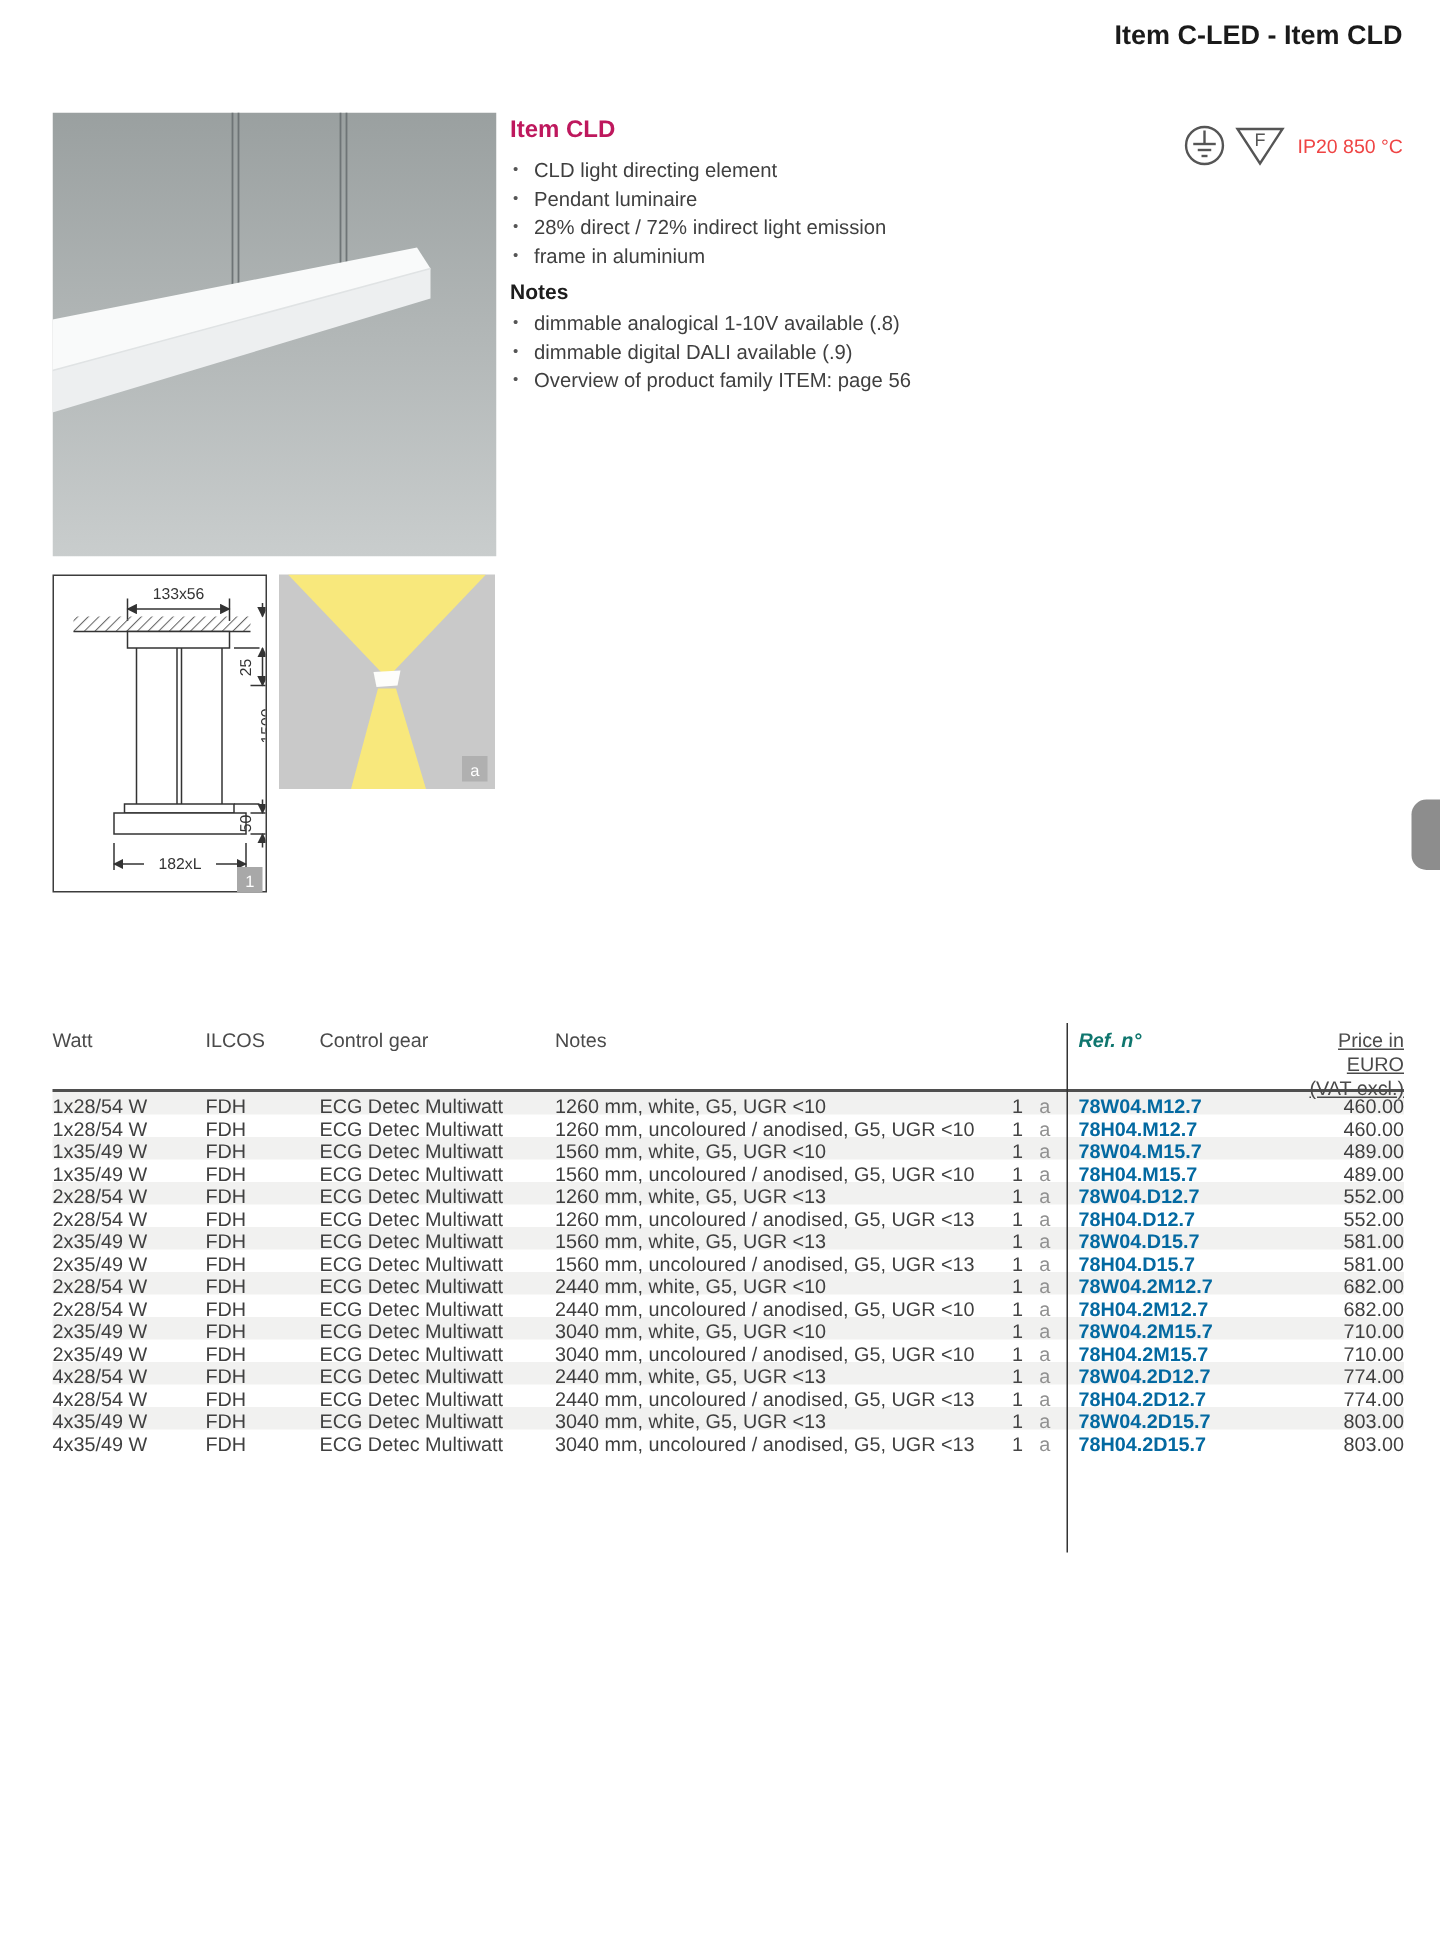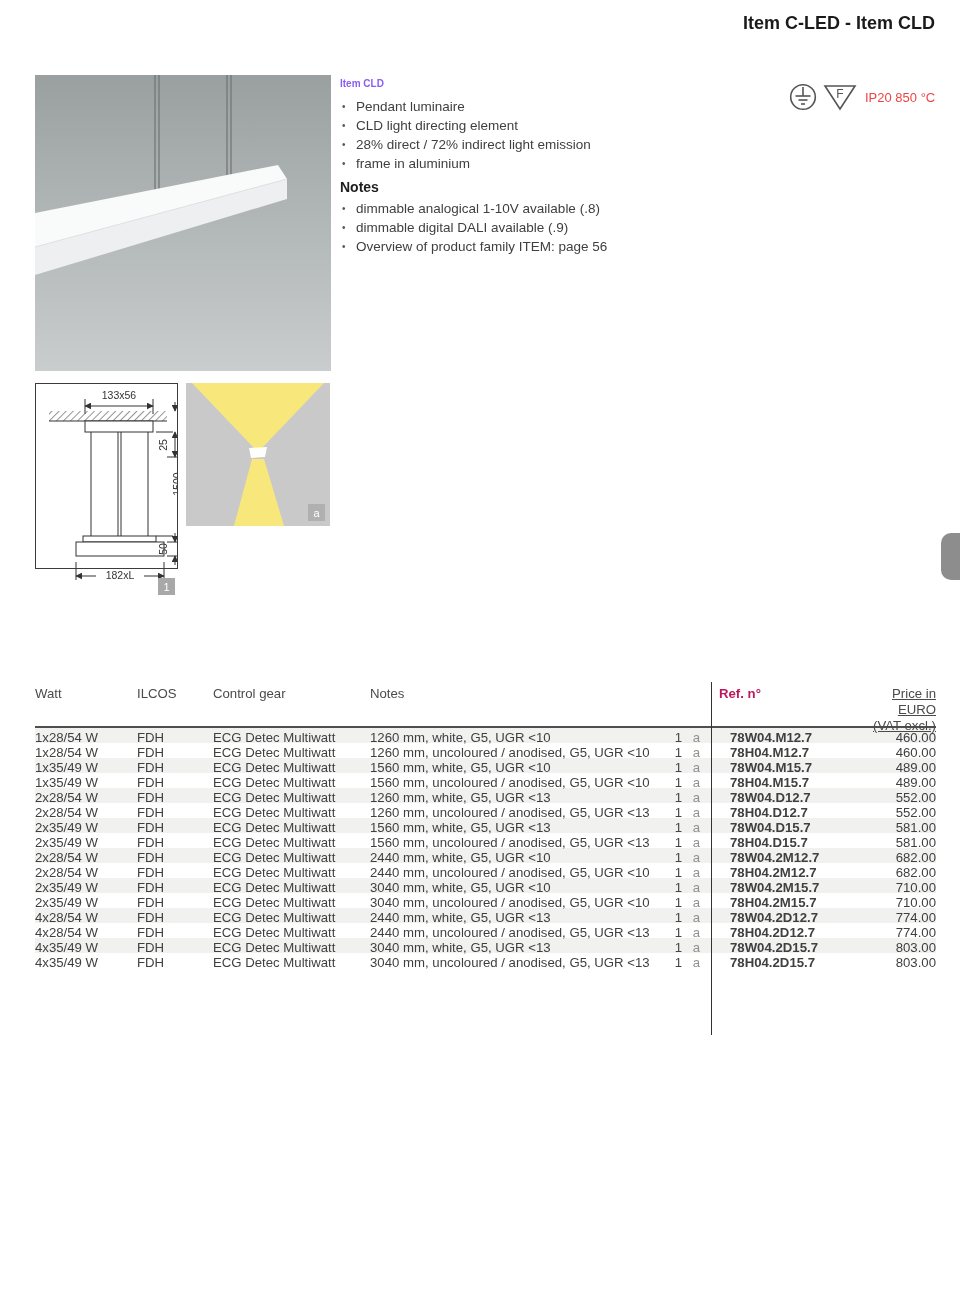--- a/index.html
+++ b/index.html
@@ -14,7 +14,7 @@
 
   
   .spec{position:absolute;left:340px;top:78px;width:360px;}
-  .spec h2{margin:0 0 8px 0;font-size:10px;font-weight:bold;color:#8b5cf6;}
+  .spec h2{margin:0 0 8px 0;font-size:16px;font-weight:bold;color:#be185d;}
   .spec h3{margin:6px 0 4px 0;font-size:14px;font-weight:bold;color:#1d1d1d;}
   .spec ul{margin:0;padding:0;list-style:none;}
   .spec li{position:relative;padding-left:16px;font-size:13.5px;line-height:19px;color:#3f3f3f;}

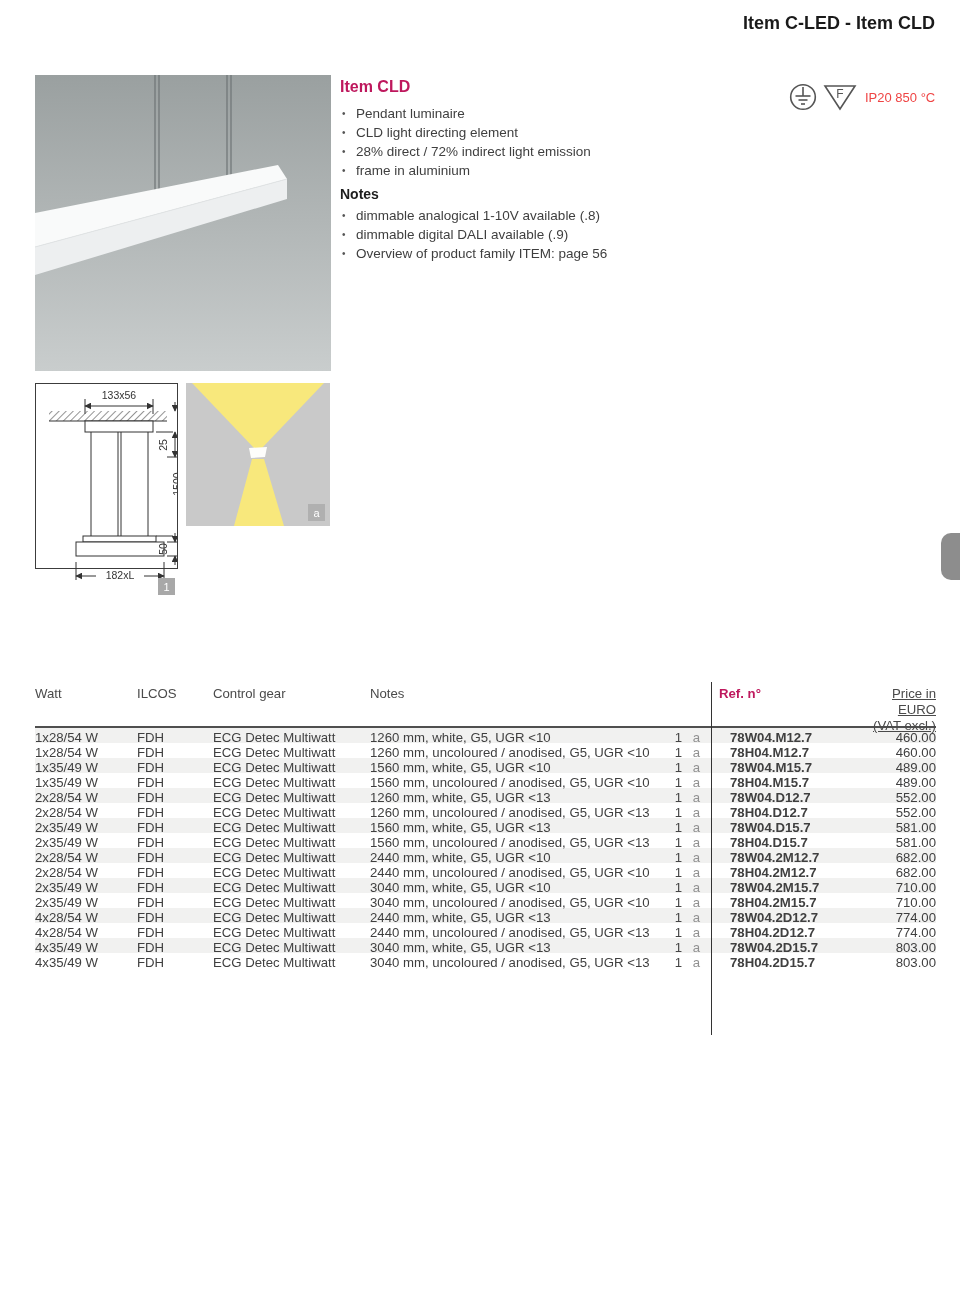--- a/index.html
+++ b/index.html
@@ -80,8 +80,8 @@
   <div class="spec">
     <h2>Item CLD</h2>
     <ul>
+      <li>CLD light directing element</li>
       <li>Pendant luminaire</li>
-      <li>CLD light directing element</li>
       <li>28% direct / 72% indirect light emission</li>
       <li>frame in aluminium</li>
     </ul>

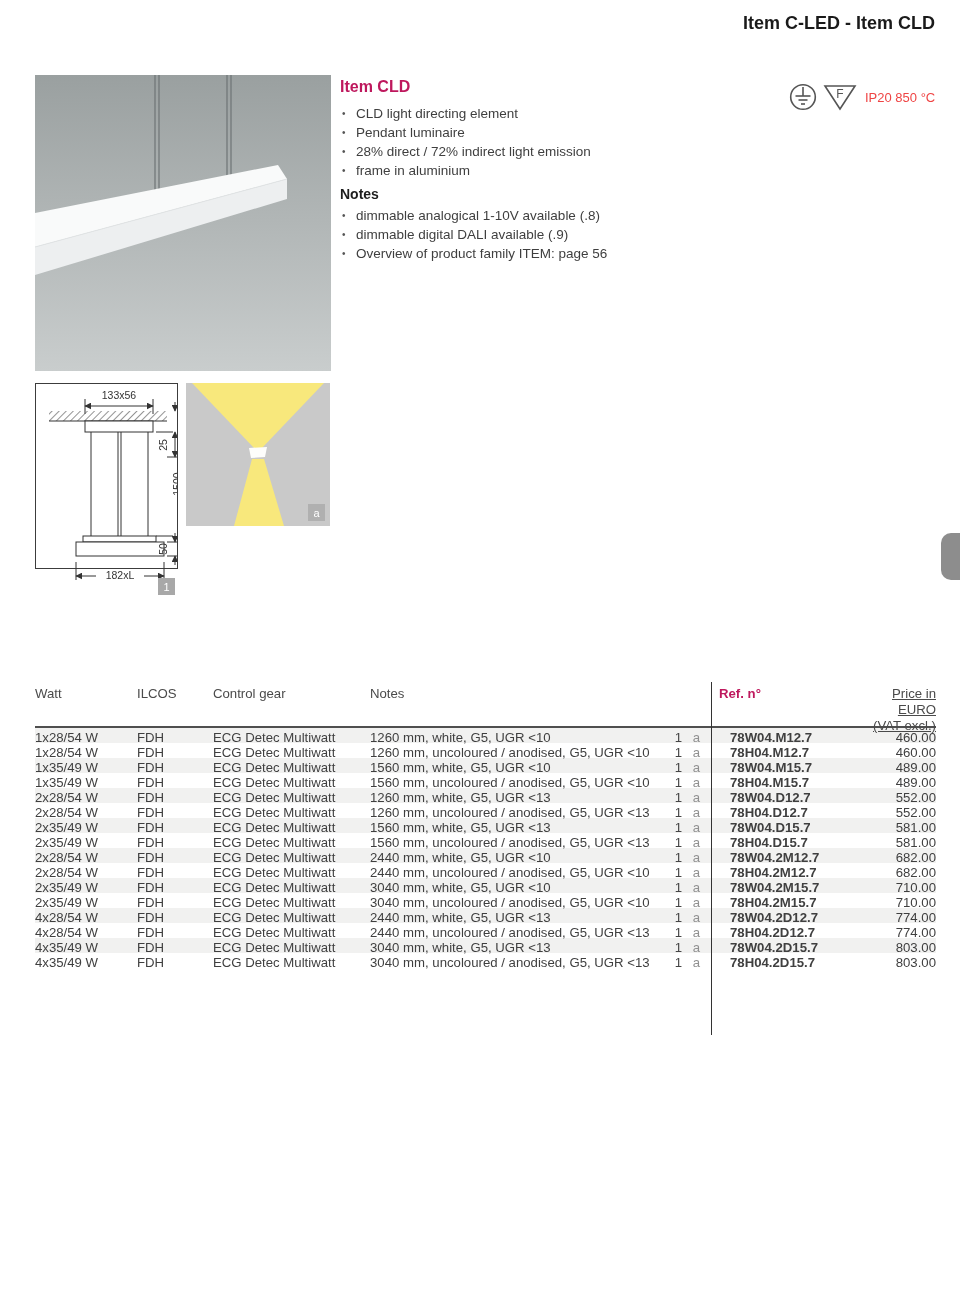--- a/index.html
+++ b/index.html
@@ -25,7 +25,7 @@
   .cert .label{font-size:13px;color:#ef4444;margin-left:3px;}
 
   
-  .drawing{position:absolute;left:35px;top:383px;width:143px;height:186px;border:1px solid #3c3c3c;background:#fff;box-sizing:border-box;}
+  .drawing{position:absolute;left:35px;top:383px;width:143px;height:212px;border:1px solid #3c3c3c;background:#fff;box-sizing:border-box;}
   
   .light{position:absolute;left:186px;top:383px;width:144px;height:143px;background:#c9c9c9;}
 

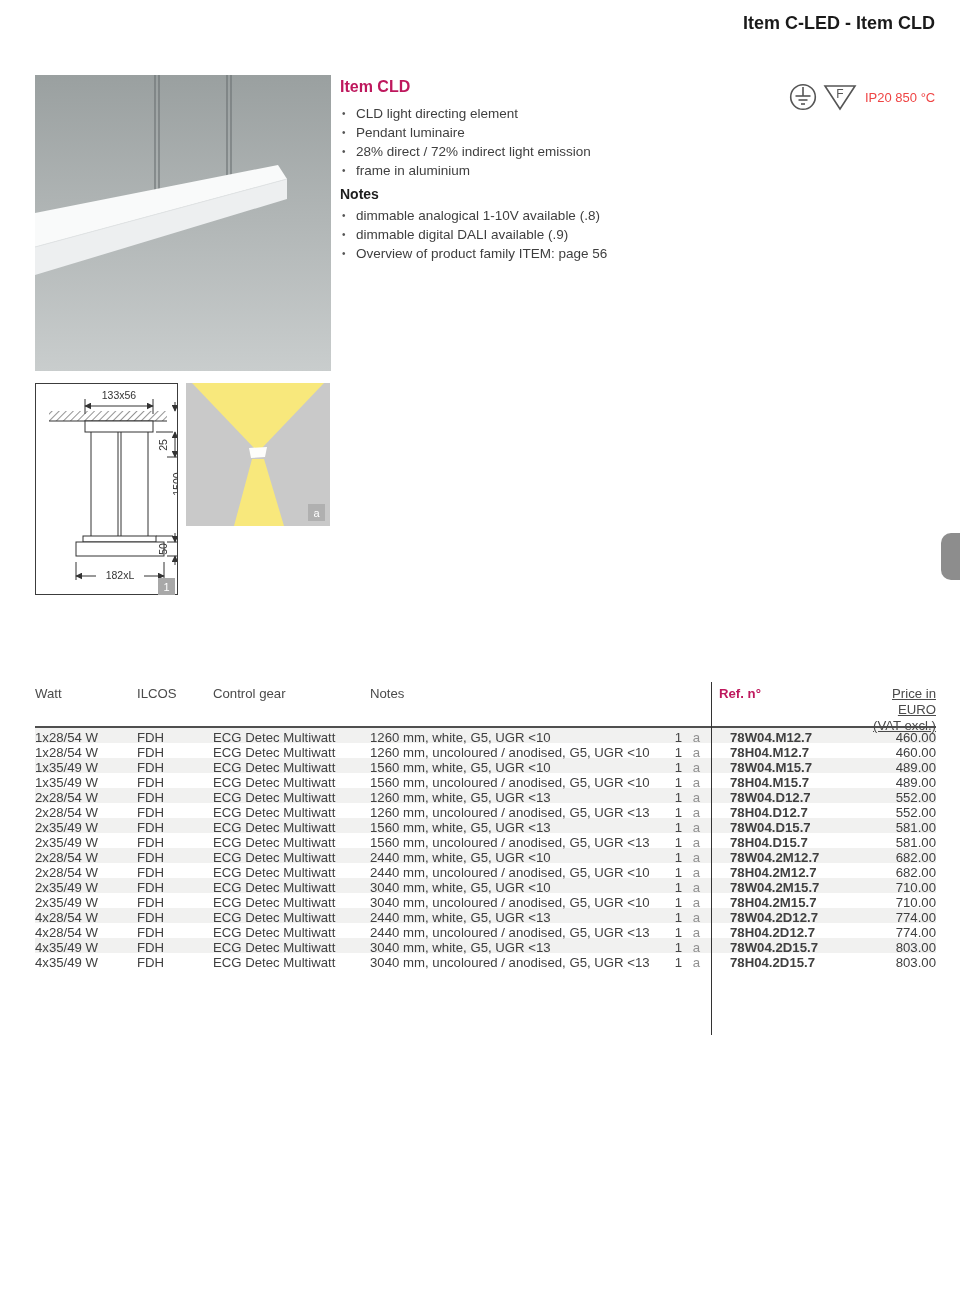--- a/index.html
+++ b/index.html
@@ -36,7 +36,7 @@
   .table{position:absolute;left:35px;top:682px;width:901px;}
   .tgrid{display:grid;grid-template-columns:102px 76px 157px 298px 14px 29px 156px 1fr;}
   .thead{padding-top:4px;height:40px;align-items:start;font-size:13.2px;color:#4a4a4a;}
-  .thead .h-ref{font-weight:bold;color:#be185d;padding-left:8px;}
+  .thead .h-ref{font-weight:bold;color:#0f766e;padding-left:8px;font-style:italic;}
   .thead .h-price{text-align:right;line-height:16px;text-decoration:underline;}
   .rule{height:2px;background:#4f4f4f;}
   .trow{height:15px;line-height:19.2px;font-size:13.2px;white-space:nowrap;}

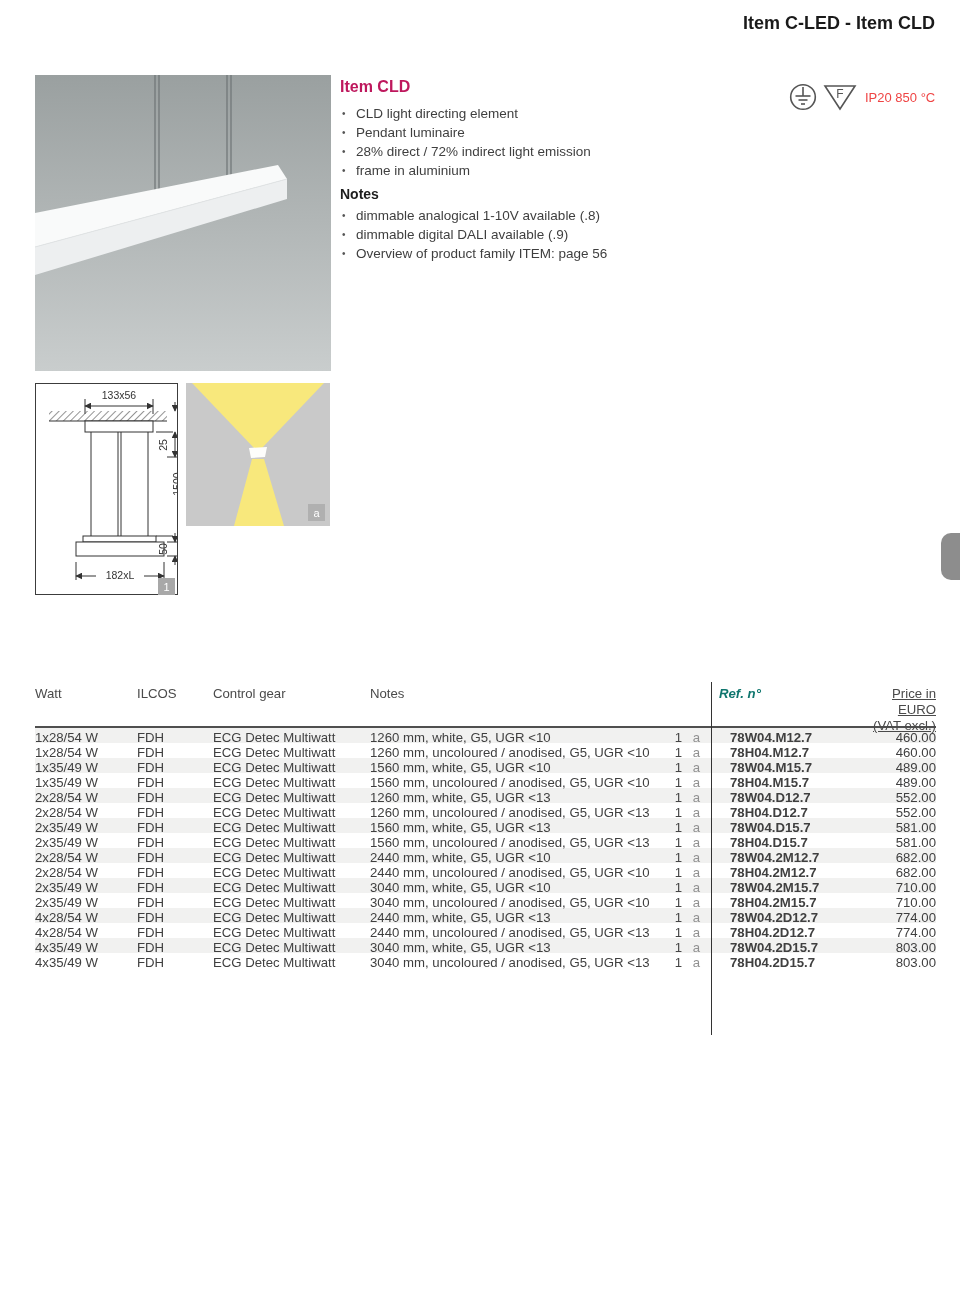--- a/index.html
+++ b/index.html
@@ -43,7 +43,7 @@
   .trow.shaded{background:#f1f1f0;}
   .c-fig{text-align:right;color:#454545;}
   .c-dist{text-align:center;color:#909090;}
-  .c-ref{font-weight:bold;color:#404040;padding-left:19px;}
+  .c-ref{font-weight:bold;color:#0369a1;padding-left:8px;}
   .c-price{text-align:right;}
   .vdivider{position:absolute;left:676px;top:0;width:1px;height:353px;background:#333;}
 

